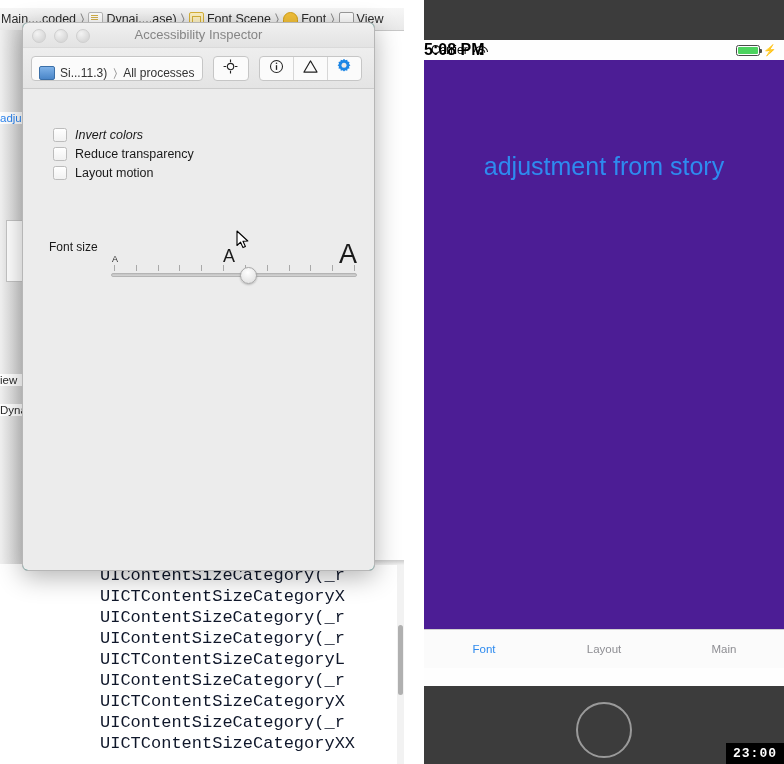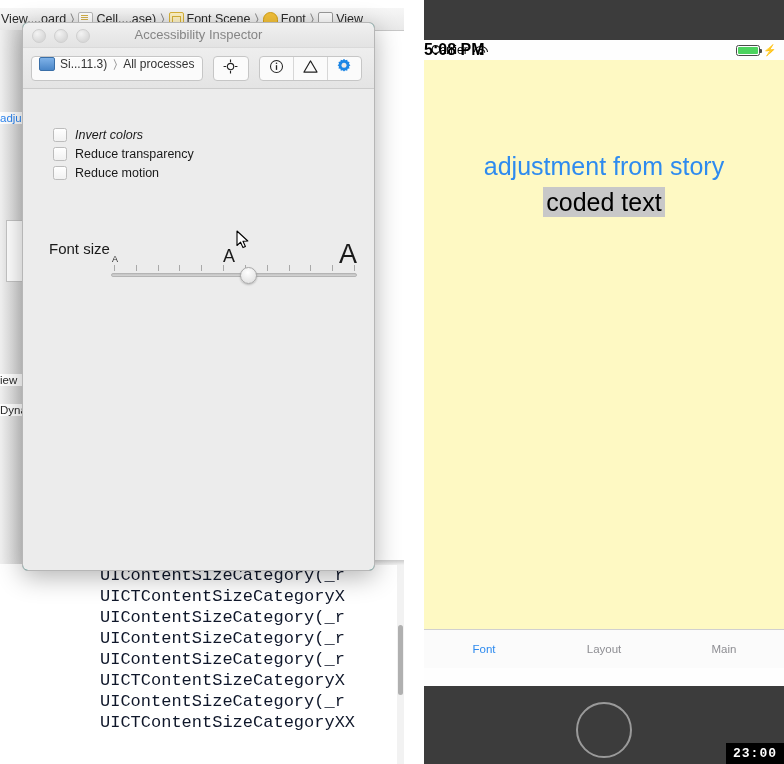--- a/index.html
+++ b/index.html
@@ -273,7 +273,7 @@
 
     <div class="xcode-breadcrumb">
       <div class="crumb">
-        <span>View....oard</span>
+        <span>Main....coded</span>
       </div>
       <span class="crumb-sep">〉</span>
       <div class="crumb">

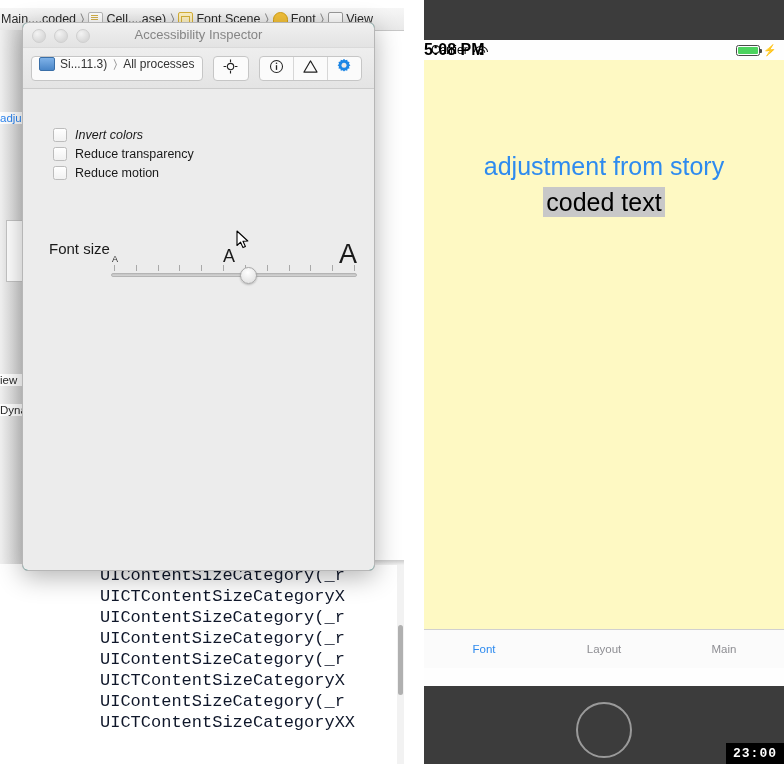--- a/index.html
+++ b/index.html
@@ -278,7 +278,7 @@
       <span class="crumb-sep">〉</span>
       <div class="crumb">
         <span class="crumb-ico ico-file"></span>
-        <span>Cell....ase)</span>
+        <span>Dynai....ase)</span>
       </div>
       <span class="crumb-sep">〉</span>
       <div class="crumb">

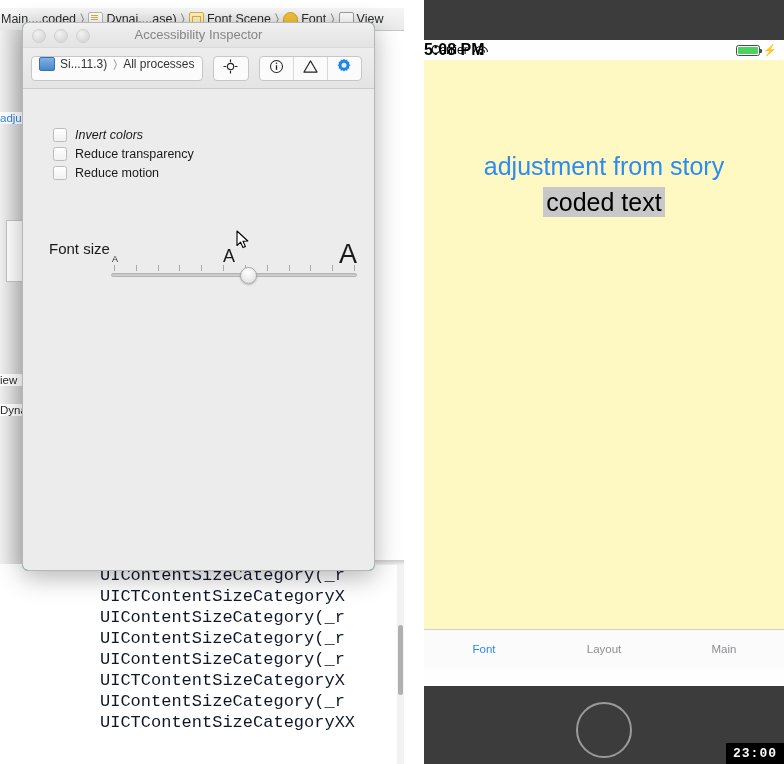--- a/index.html
+++ b/index.html
@@ -122,7 +122,7 @@
   .proc-picker {
     height: 23px; min-width: 148px;
     background: #fbfbfb; border: 1px solid #c6c6c6; border-radius: 4px;
-    display: flex; align-items: flex-start; gap: 5px; padding: 0 7px;
+    display: flex; align-items: flex-end; gap: 5px; padding: 0 7px;
     font-size: 12px; color: #333;
     box-shadow: 0 1px 0 rgba(255,255,255,0.9) inset;
   }

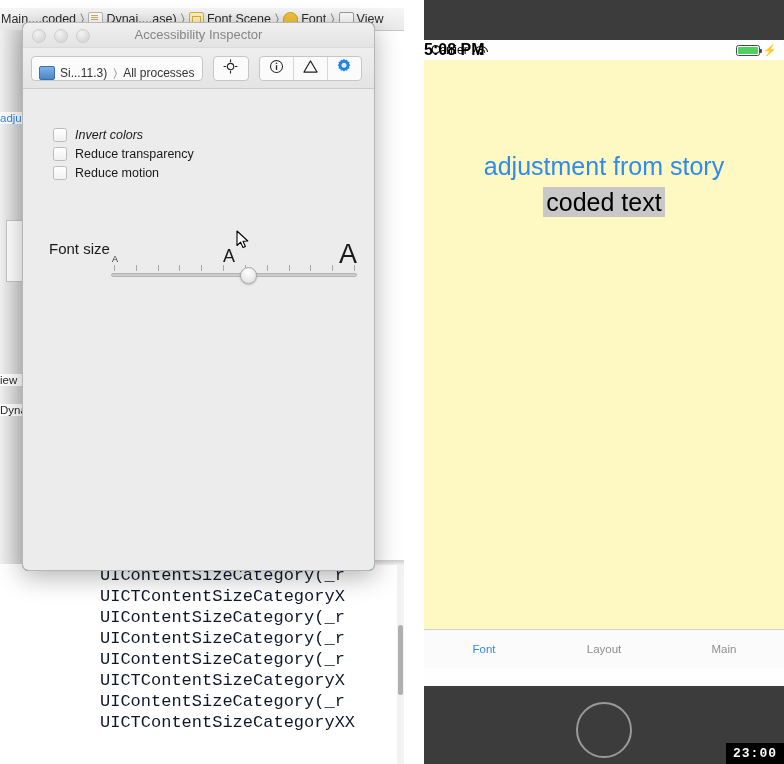--- a/index.html
+++ b/index.html
@@ -393,7 +393,7 @@
       </div>
       <div class="opt-row" style="top:77px;">
         <span class="cb"></span>
-        <span>Reduce motion</span>
+        <span>Layout motion</span>
       </div>
 
       <div class="fs-label">Font size</div>

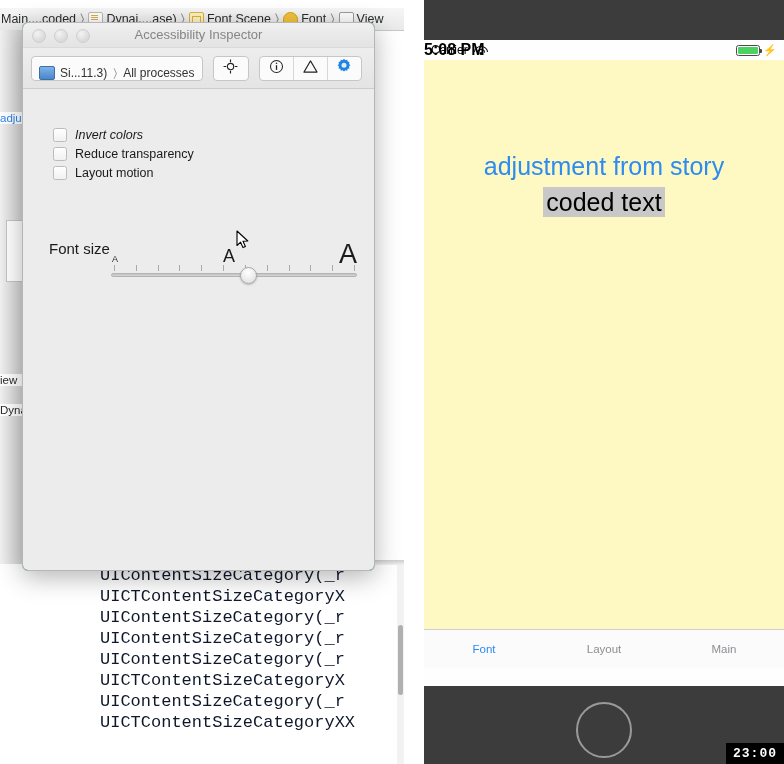--- a/index.html
+++ b/index.html
@@ -223,7 +223,7 @@
   .batt i { display:block; width:100%; height:100%; background:#4cd35f; border-radius:1px; }
   .bolt { font-size: 11px; color:#000; line-height:1; }
 
-  .app-content { position:relative; height: 608px; background:#fef9c3; }
+  .app-content { position:relative; height: 608px; background:#4c1d95; }
   .label-blue {
     position:absolute; left:0; right:0; top: 92px;
     text-align:center; color:#2e8bef; font-size: 25px;

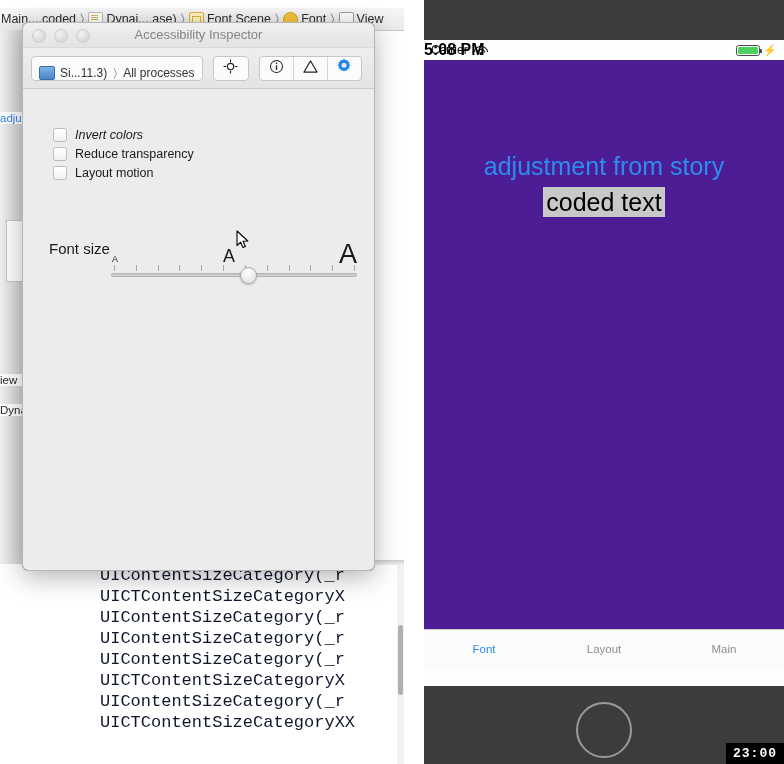--- a/index.html
+++ b/index.html
@@ -453,9 +453,6 @@
 
       <div class="app-content">
         <div class="label-blue">adjustment from story</div>
-        <div class="label-coded">
-          <span>coded text</span>
-        </div>
         <div class="scroll-divider"></div>
 
         <div class="tabbar">

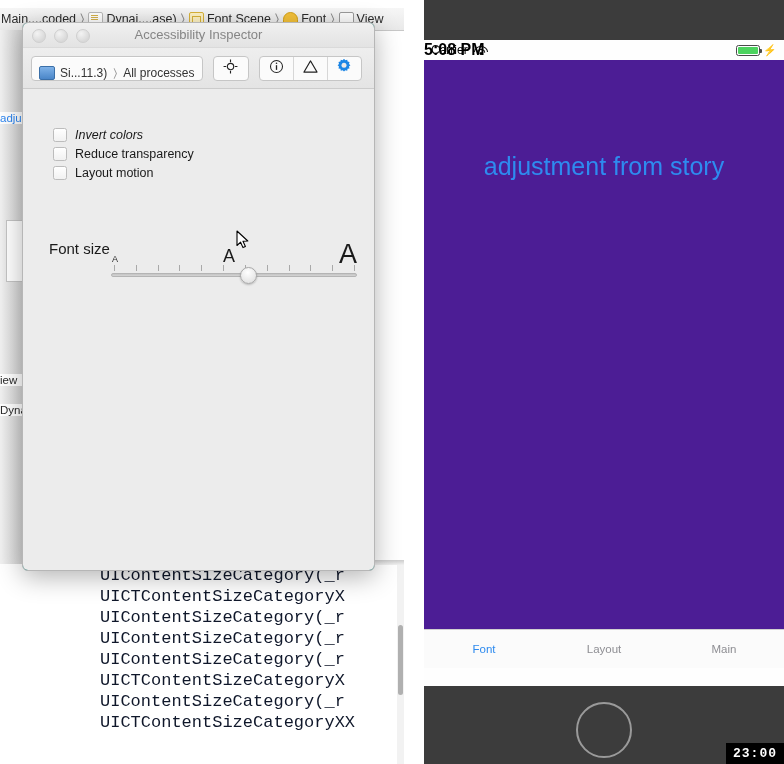--- a/index.html
+++ b/index.html
@@ -163,7 +163,7 @@
     background: linear-gradient(#ffffff,#f1f1f1);
     border: 1px solid #bcbcbc; flex: none;
   }
-  .fs-label { position:absolute; left: 26px; top: 151px; font-size: 15px; color:#1a1a1a; }
+  .fs-label { position:absolute; left: 26px; top: 151px; font-size: 12px; color:#1a1a1a; }
 
   .slider-wrap { position:absolute; left: 88px; top: 156px; width: 245px; height: 50px; }
   .slider-A-min { position:absolute; left: 1px; top: 9px; font-size: 9px; color:#2a2a2a; }

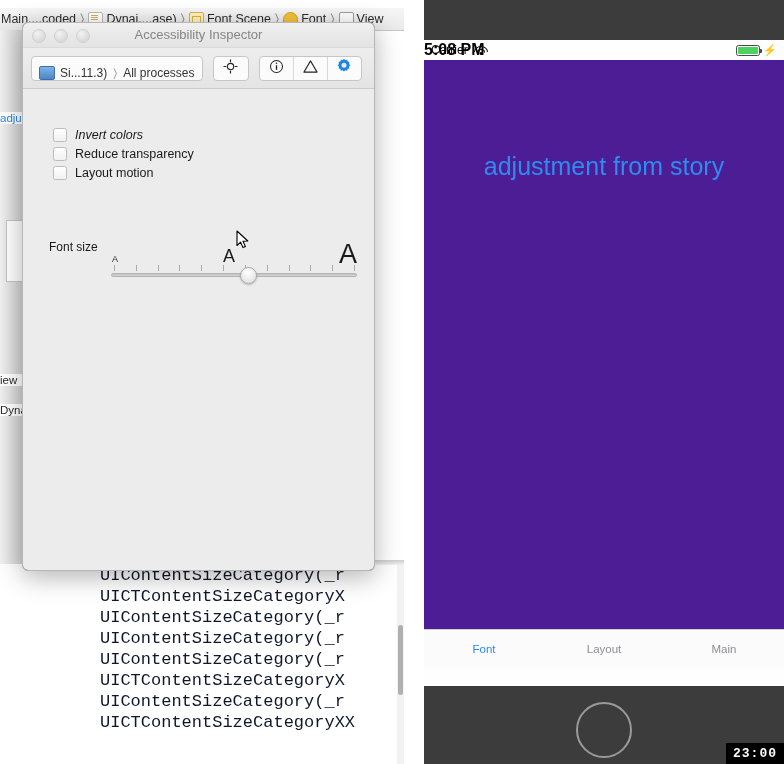--- a/index.html
+++ b/index.html
@@ -310,6 +310,7 @@
       <div class="ln">UICTContentSizeCategoryX</div>
       <div class="ln">UIContentSizeCategory(_r</div>
       <div class="ln">UIContentSizeCategory(_r</div>
+      <div class="ln">UICTContentSizeCategoryL</div>
       <div class="ln">UIContentSizeCategory(_r</div>
       <div class="ln">UICTContentSizeCategoryX</div>
       <div class="ln">UIContentSizeCategory(_r</div>

